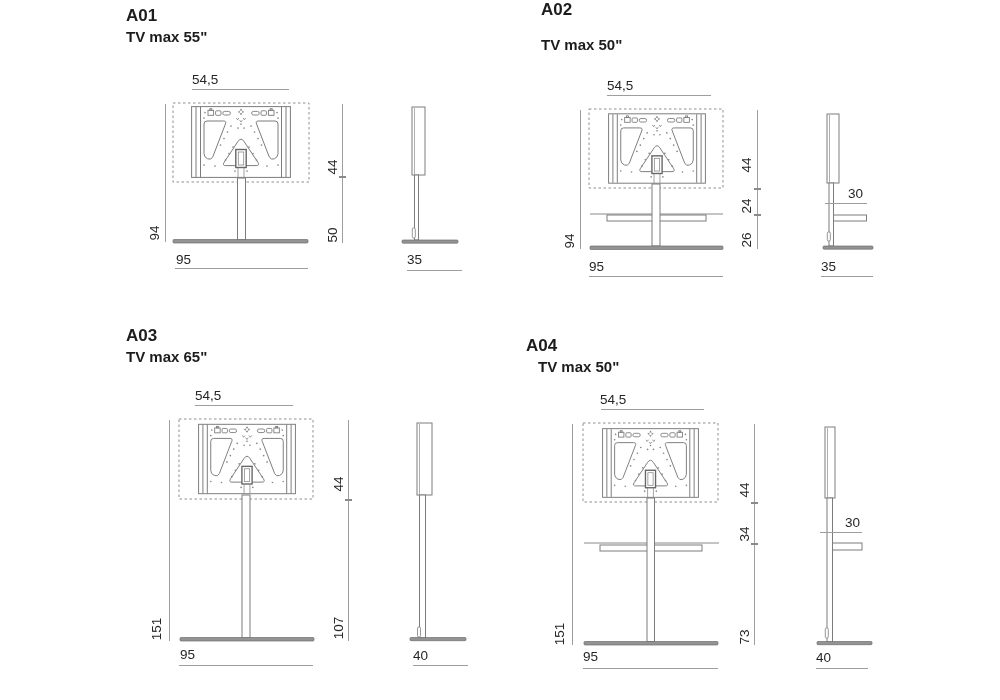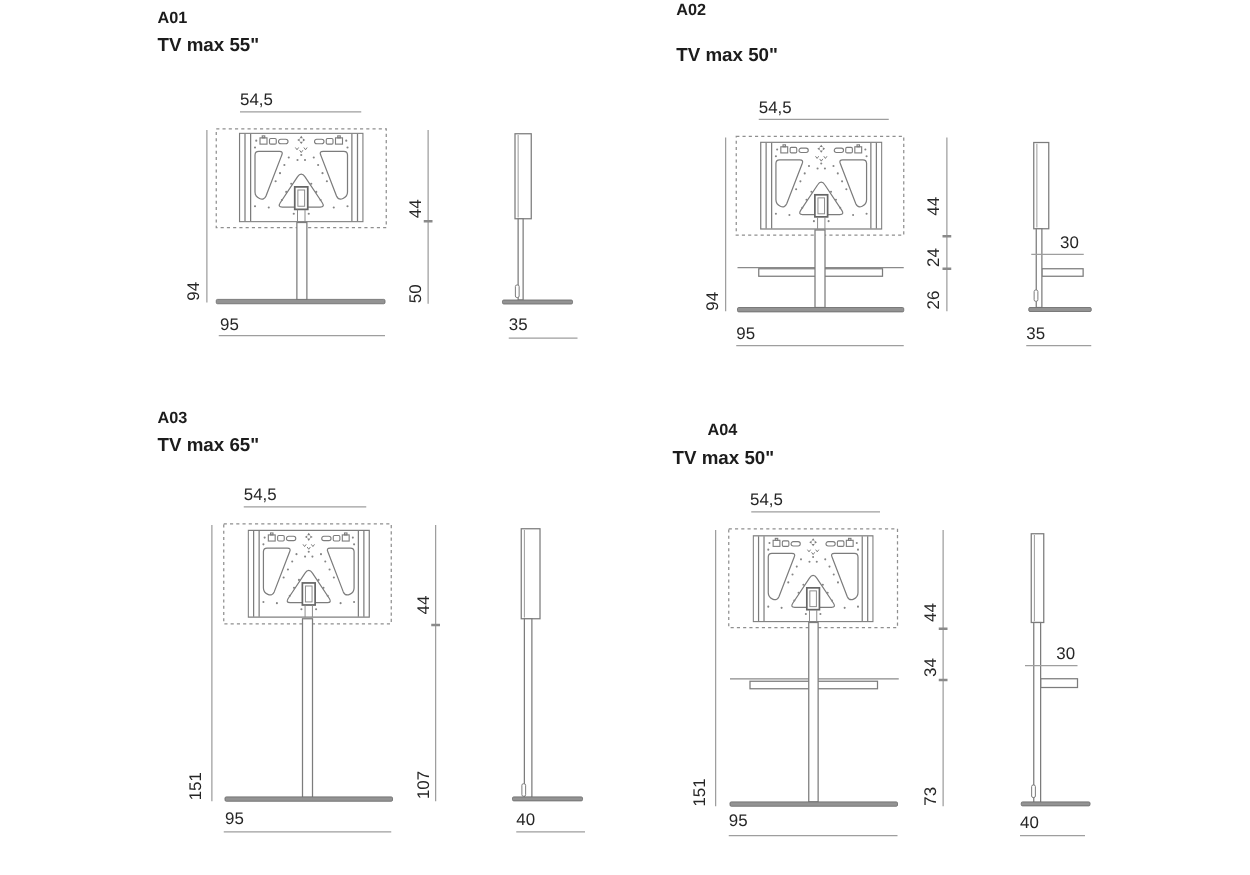--- a/index.html
+++ b/index.html
@@ -6,7 +6,7 @@
   #canvas{position:relative;width:1000px;height:700px;background:#fff;overflow:hidden;
           font-family:"Liberation Sans", sans-serif;}
   .t{position:absolute;color:#1c1c1c;white-space:nowrap;}
-  .fig-title{font-size:13px;font-weight:700;}
+  .fig-title{font-size:17px;font-weight:700;}
   .fig-sub{font-size:15px;font-weight:700;}
   .dim{font-size:13.5px;color:#262626;}
   .dim-v{width:44px;height:16px;text-align:center;line-height:16px;

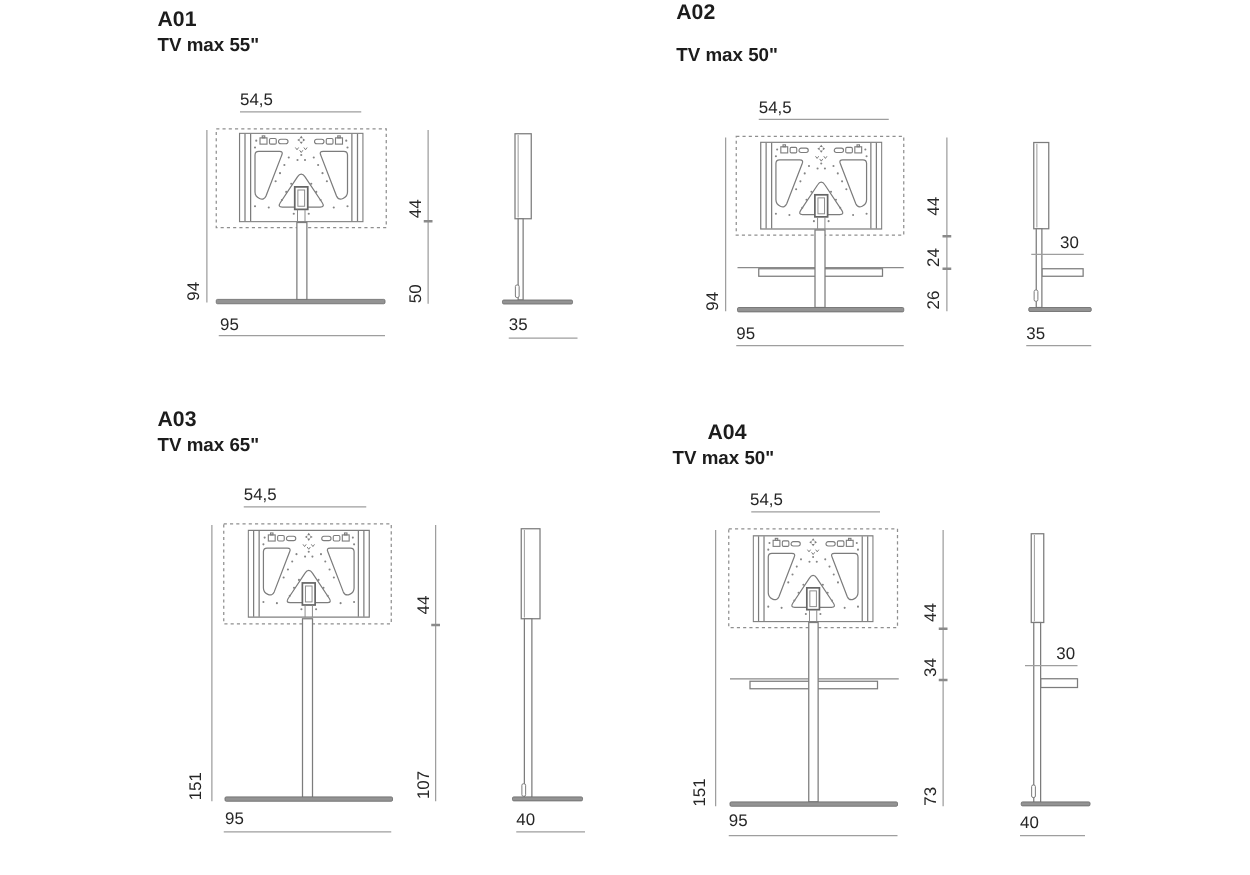--- a/index.html
+++ b/index.html
@@ -199,7 +199,7 @@
   </div>
 
   <div>
-    <div class="t fig-title" style="left:566px;top:336px">A04</div>
+    <div class="t fig-title" style="left:526px;top:336px">A04</div>
     <div class="t fig-sub" style="left:538px;top:358px">TV max 50"</div>
 
     <svg class="draw" style="left:578px;top:418px" width="182" height="232">

